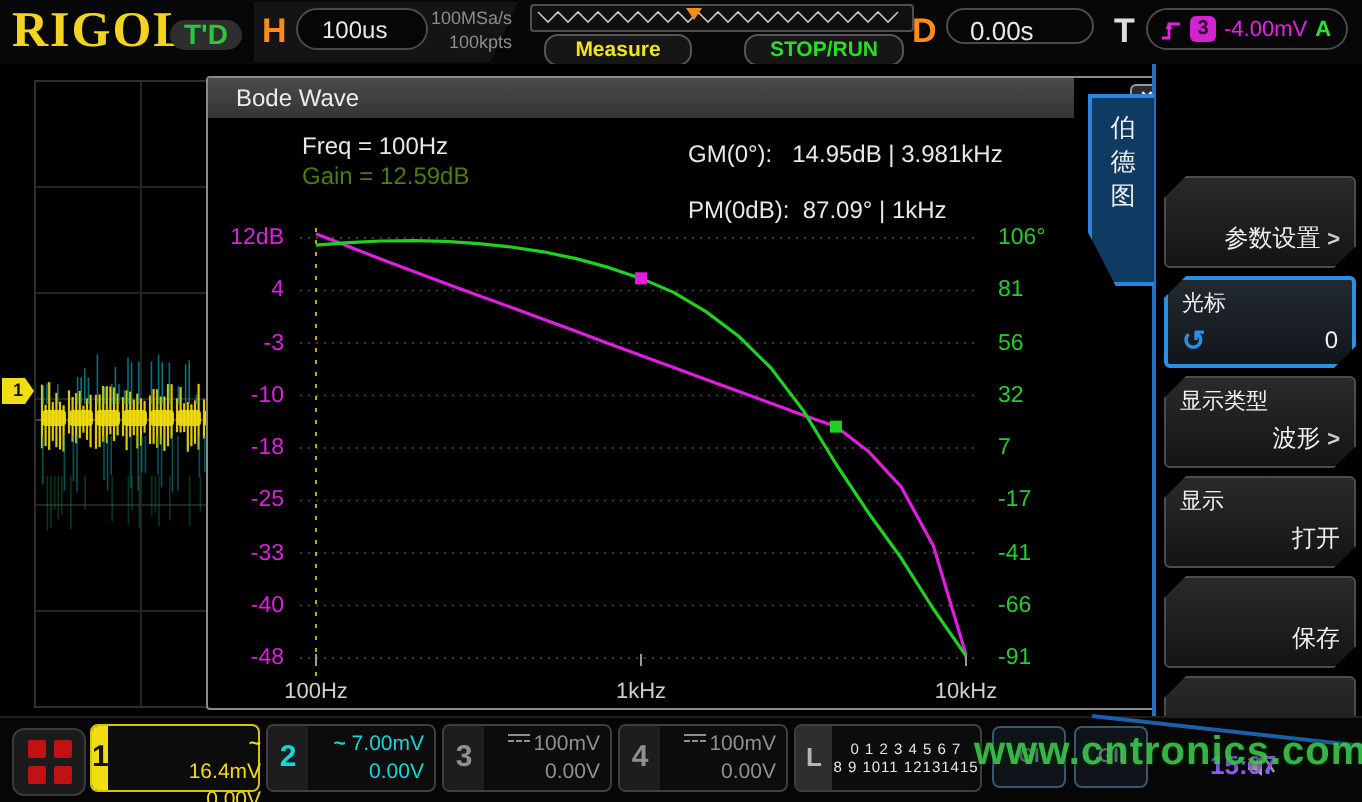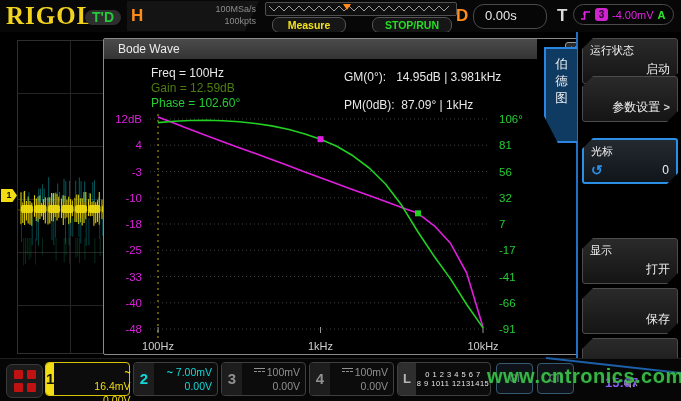--- a/index.html
+++ b/index.html
@@ -111,6 +111,7 @@
     <div id="td-badge" class="abs">T'D</div>
     <div id="h-panel" class="abs panel"></div>
     <div id="h-letter" class="abs sys-letter">H</div>
+    <div id="h-pill" class="abs pill">100us</div>
     <div id="srate" class="abs">
       <div>100MSa/s</div>
       <div>100kpts</div>

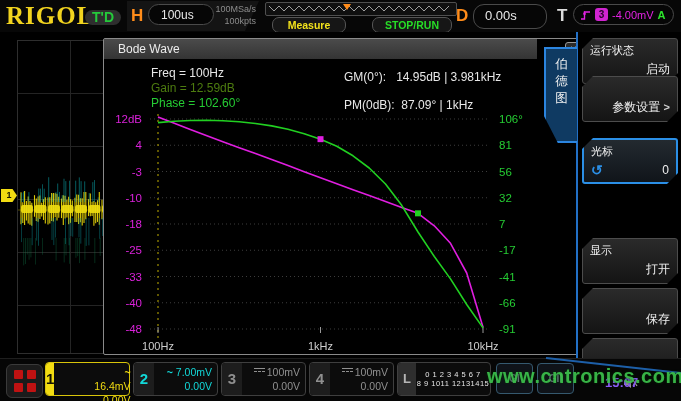--- a/index.html
+++ b/index.html
@@ -24,7 +24,7 @@
   #stoprun-btn{left:356px;top:16.5px;width:78px;height:14px;background:#161616;border:1px solid #555;border-radius:7px;
                color:#27dd27;font-size:10.5px;font-weight:bold;text-align:center;line-height:14px;margin-left:16px;}
   #d-letter{left:456px;top:6px;}
-  #d-pill{left:473px;top:4px;width:74px;height:25px;line-height:21px;padding-left:11px;box-sizing:border-box;font-size:13px;}
+  #d-pill{left:473px;top:4px;width:74px;height:18px;line-height:21px;padding-left:11px;box-sizing:border-box;font-size:13px;}
   #t-letter{left:557px;top:6px;color:#dcdcdc;}
   #t-pill{left:573px;top:4px;width:101px;height:21px;display:flex;align-items:center;gap:4px;padding:0 6px;box-sizing:border-box;}
   #trig-badge{width:13px;height:13px;background:#d024d0;border-radius:3px;color:#26022a;

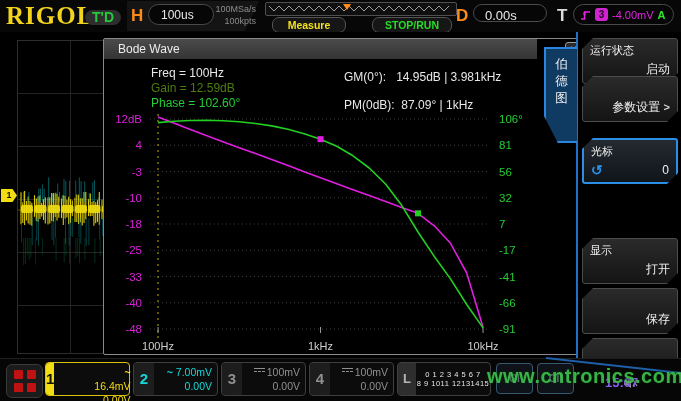--- a/index.html
+++ b/index.html
@@ -970,10 +970,6 @@
   </div>
 
   <div id="sidebar" class="abs">
-      <div class="side-btn" style="top: 6px;">
-        <div class="sb-label">运行状态</div>
-        <div class="sb-value">启动</div>
-      </div>
       <div class="side-btn" style="top: 44px;">
         <div class="sb-value">参数设置 <span class="sb-chev">&gt;</span></div>
       </div>

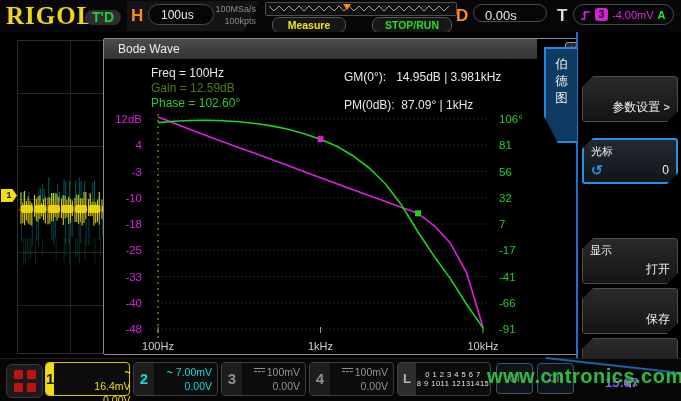--- a/index.html
+++ b/index.html
@@ -918,7 +918,6 @@
     <div id="dlg-close" class="abs">×</div>
     <div id="ro-freq" class="abs ro">Freq = 100Hz</div>
     <div id="ro-gain" class="abs ro">Gain = 12.59dB</div>
-    <div id="ro-phase" class="abs ro">Phase = 102.60°</div>
     <div id="ro-gm" class="abs ro">GM(0°):   14.95dB | 3.981kHz</div>
     <div id="ro-pm" class="abs ro">PM(0dB):  87.09° | 1kHz</div>
     <div id="left-ticks" class="abs">

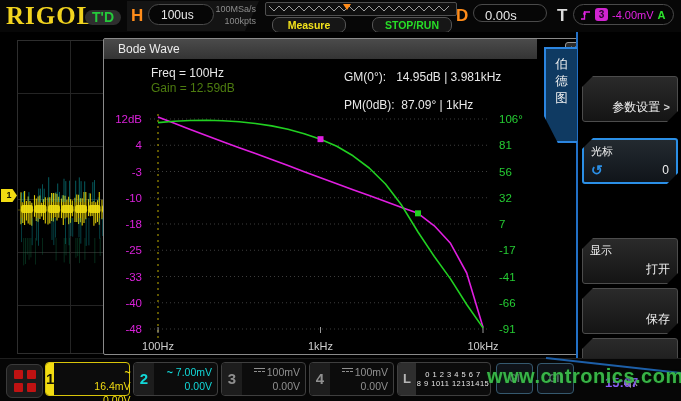--- a/index.html
+++ b/index.html
@@ -969,7 +969,7 @@
   </div>
 
   <div id="sidebar" class="abs">
-      <div class="side-btn" style="top: 44px;">
+      <div class="side-btn" style="top: 56px;">
         <div class="sb-value">参数设置 <span class="sb-chev">&gt;</span></div>
       </div>
       <div class="side-btn active" style="top: 106px;">

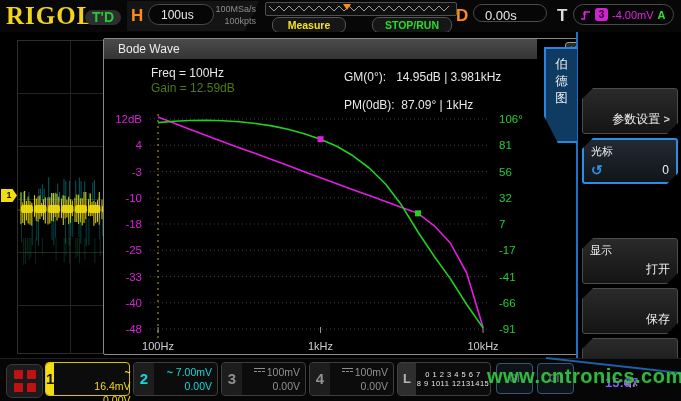--- a/index.html
+++ b/index.html
@@ -977,6 +977,10 @@
         <div class="sb-knob">↺</div>
         <div class="sb-value">0</div>
       </div>
+      <div class="side-btn" style="top: 156px;">
+        <div class="sb-label">显示类型</div>
+        <div class="sb-value">波形 <span class="sb-chev">&gt;</span></div>
+      </div>
       <div class="side-btn" style="top: 256px;">
         <div class="sb-value">保存</div>
       </div>

